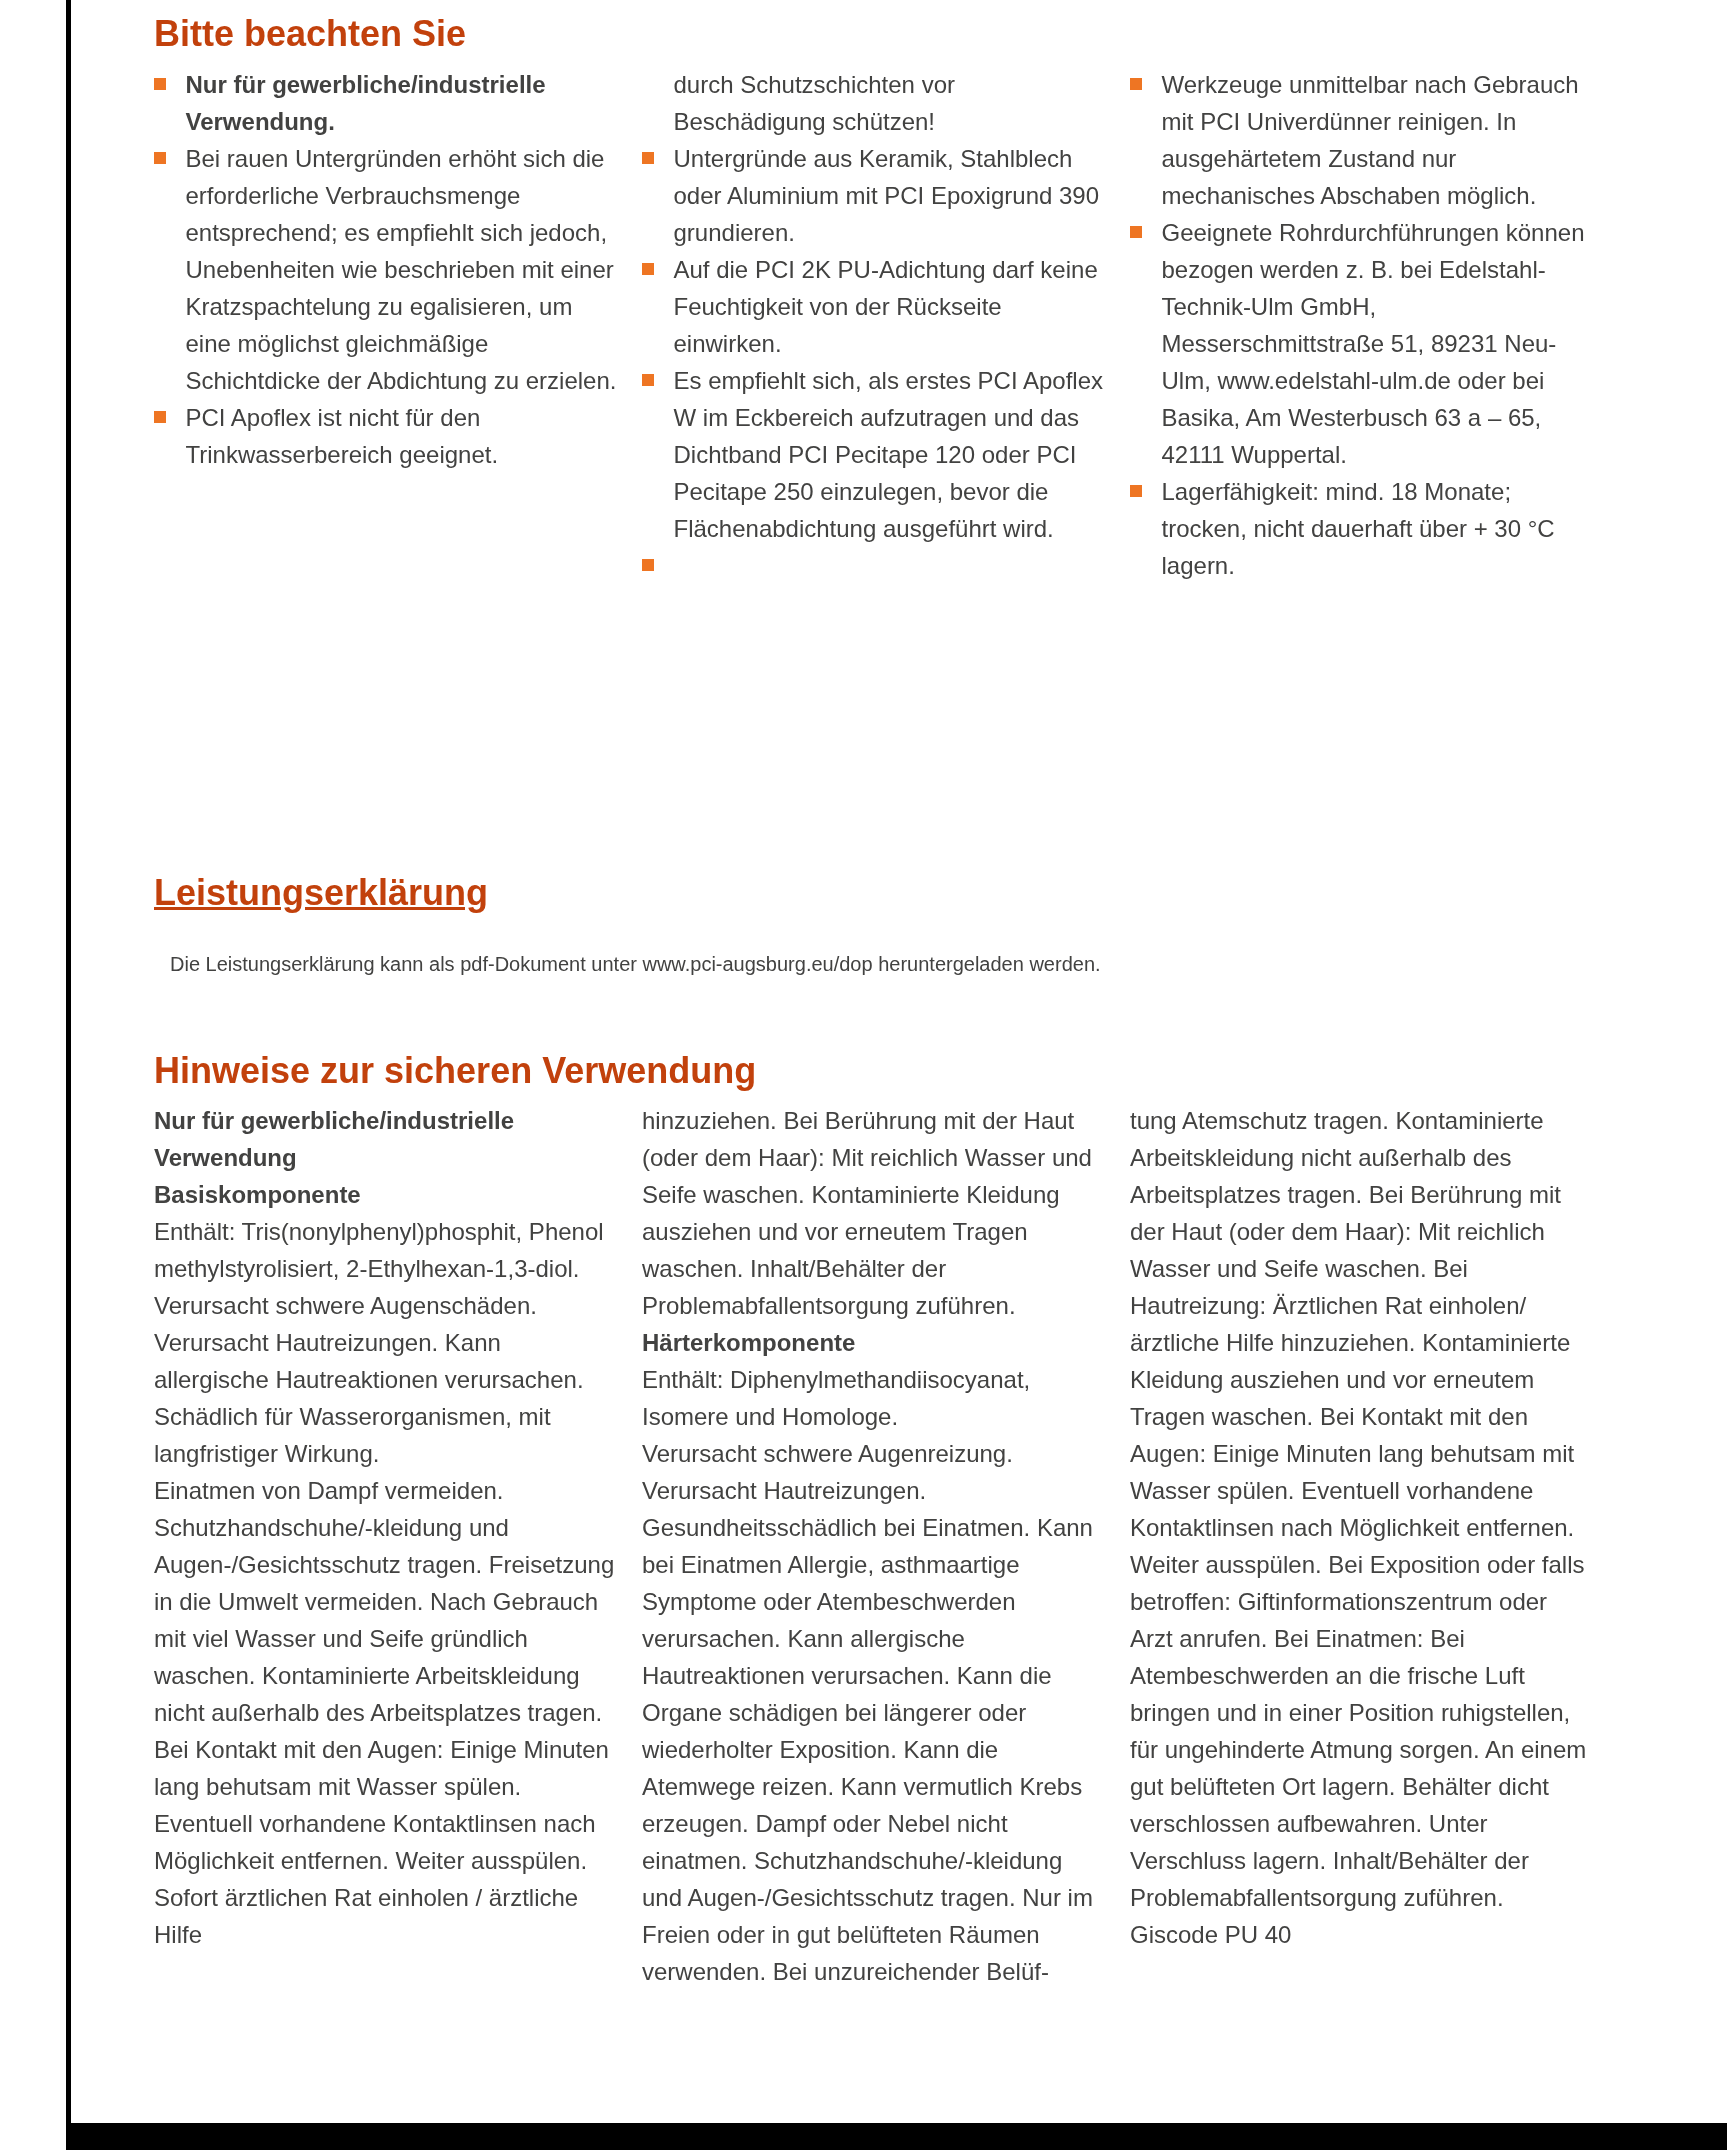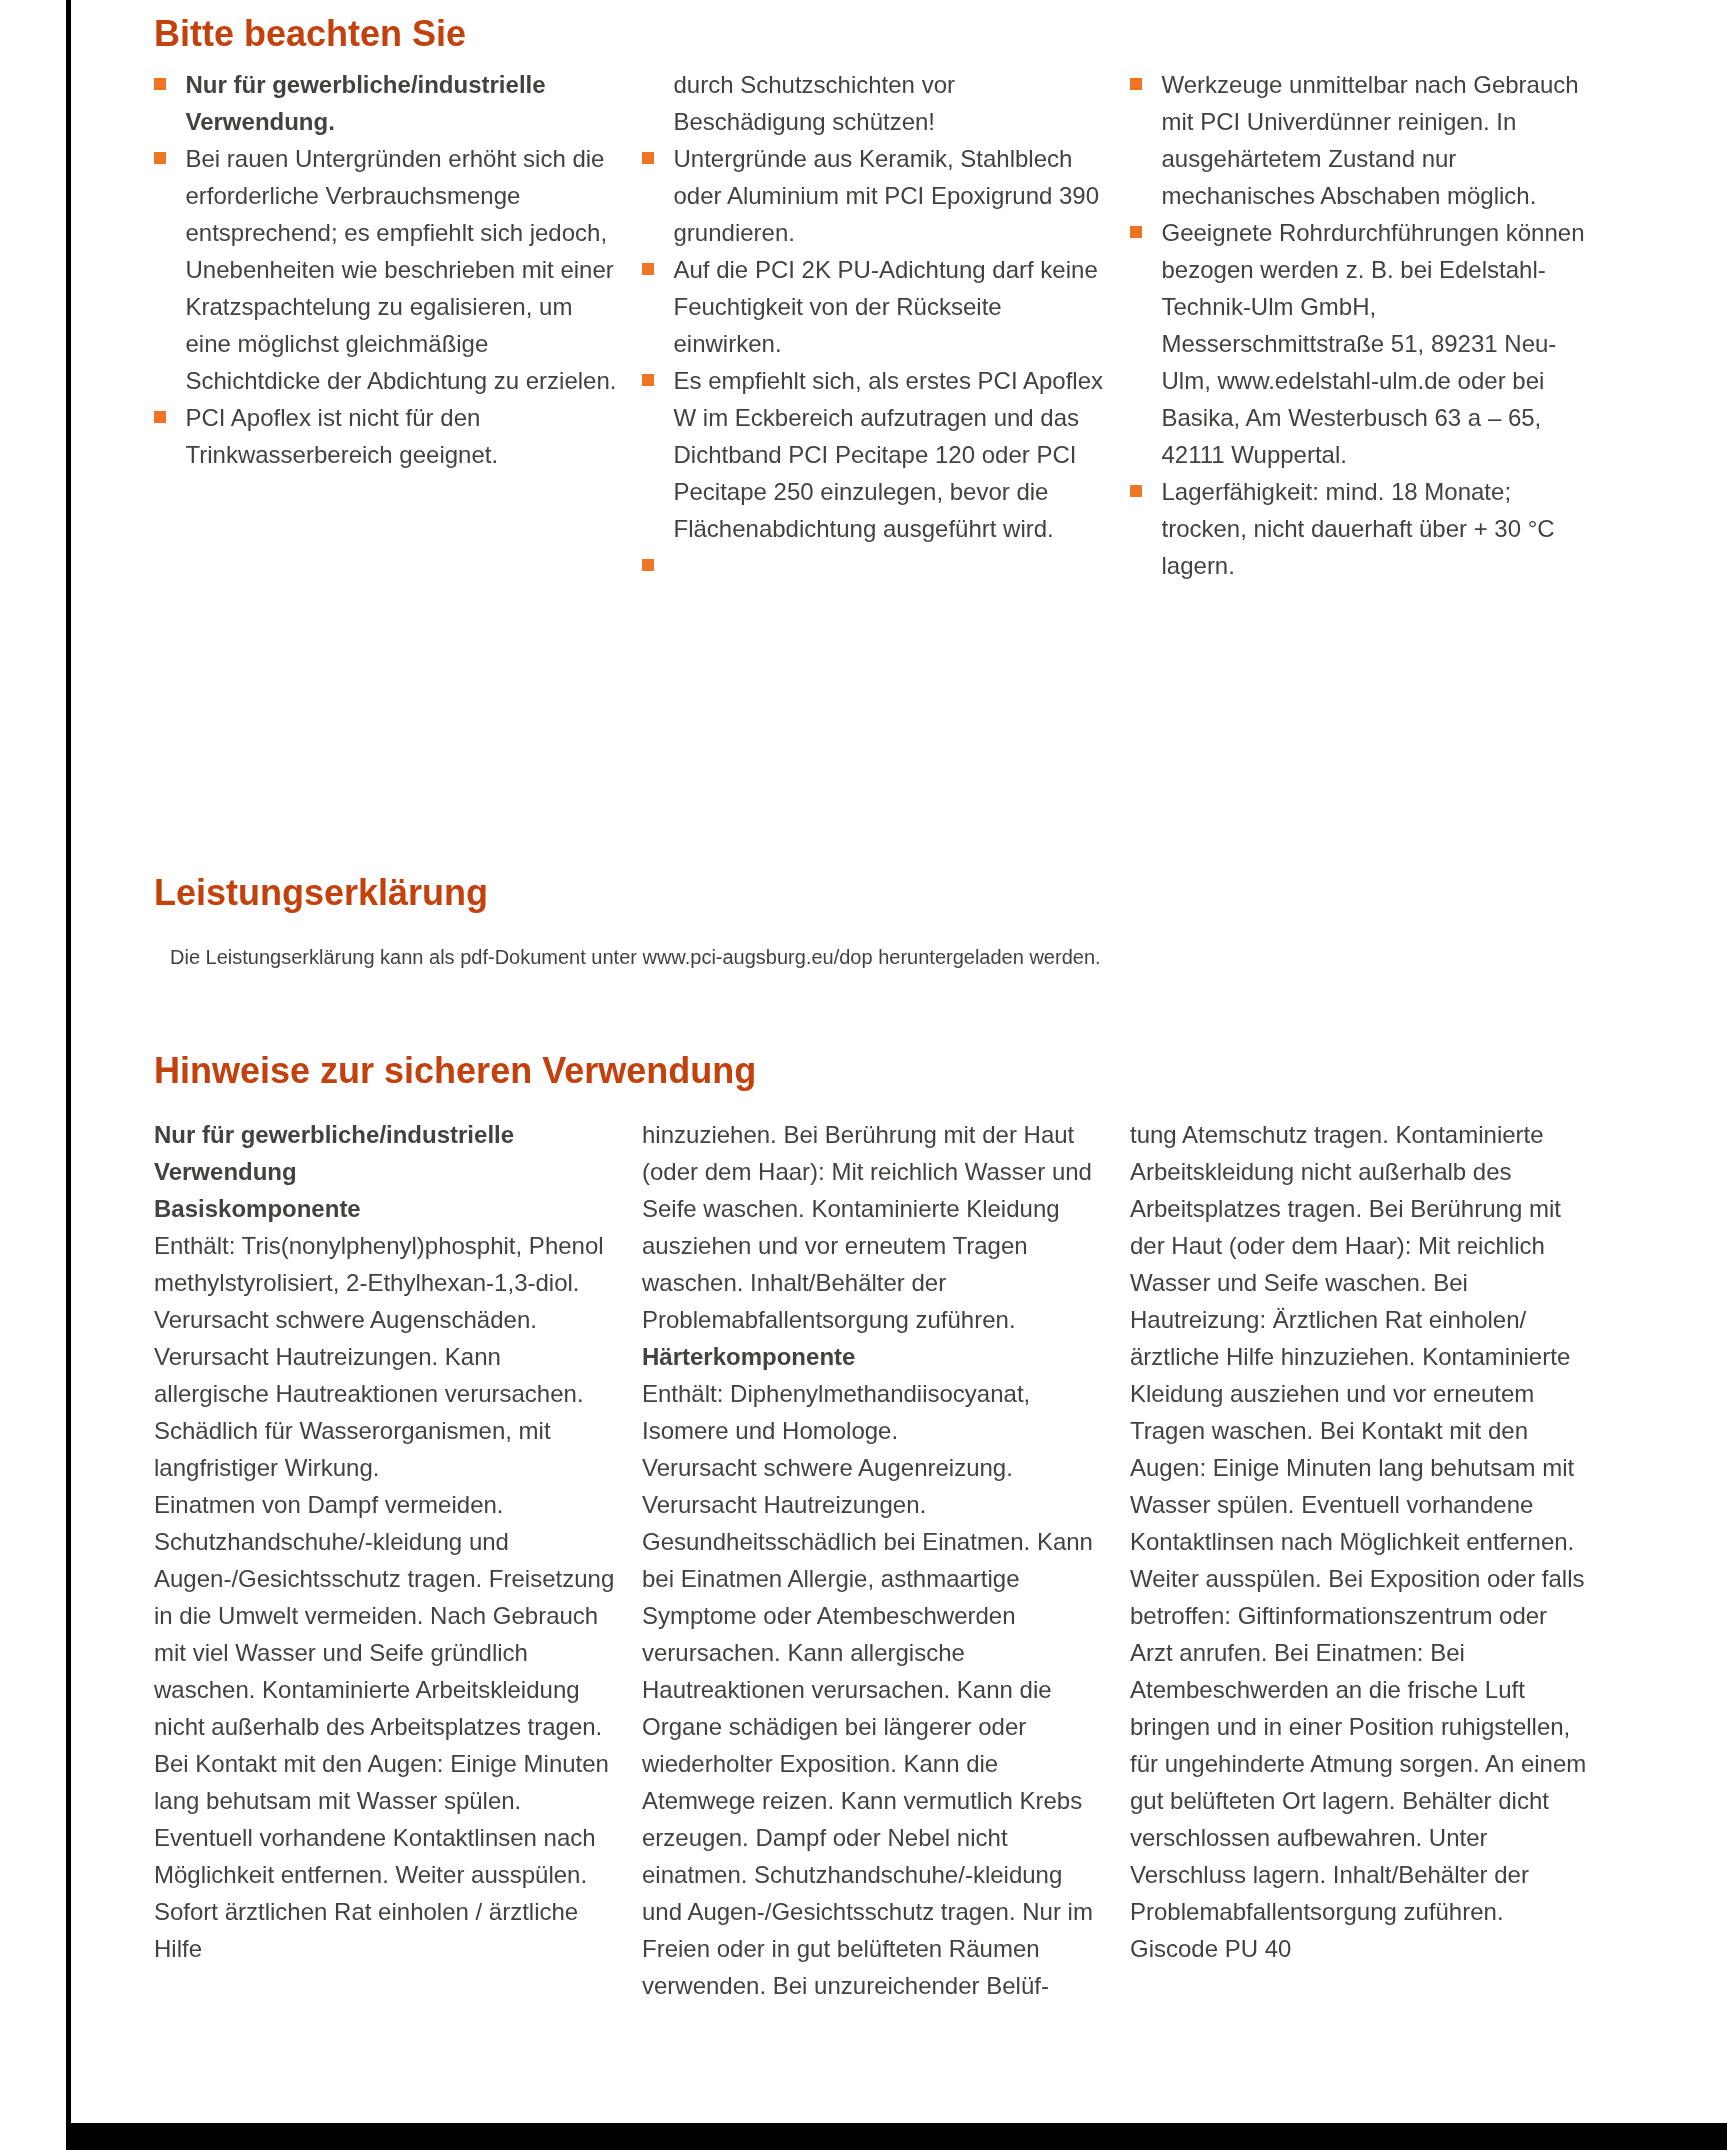--- a/index.html
+++ b/index.html
@@ -39,7 +39,7 @@
     font-weight: bold;
     color: #c2410c;
   }
-  .section-dop .section-title { margin-bottom: 26px; }
+  .section-dop .section-title { margin-bottom: 33px; text-decoration: underline; }
   .section-safety .section-title { margin-bottom: 25px; }
   .cols {
     display: flex;

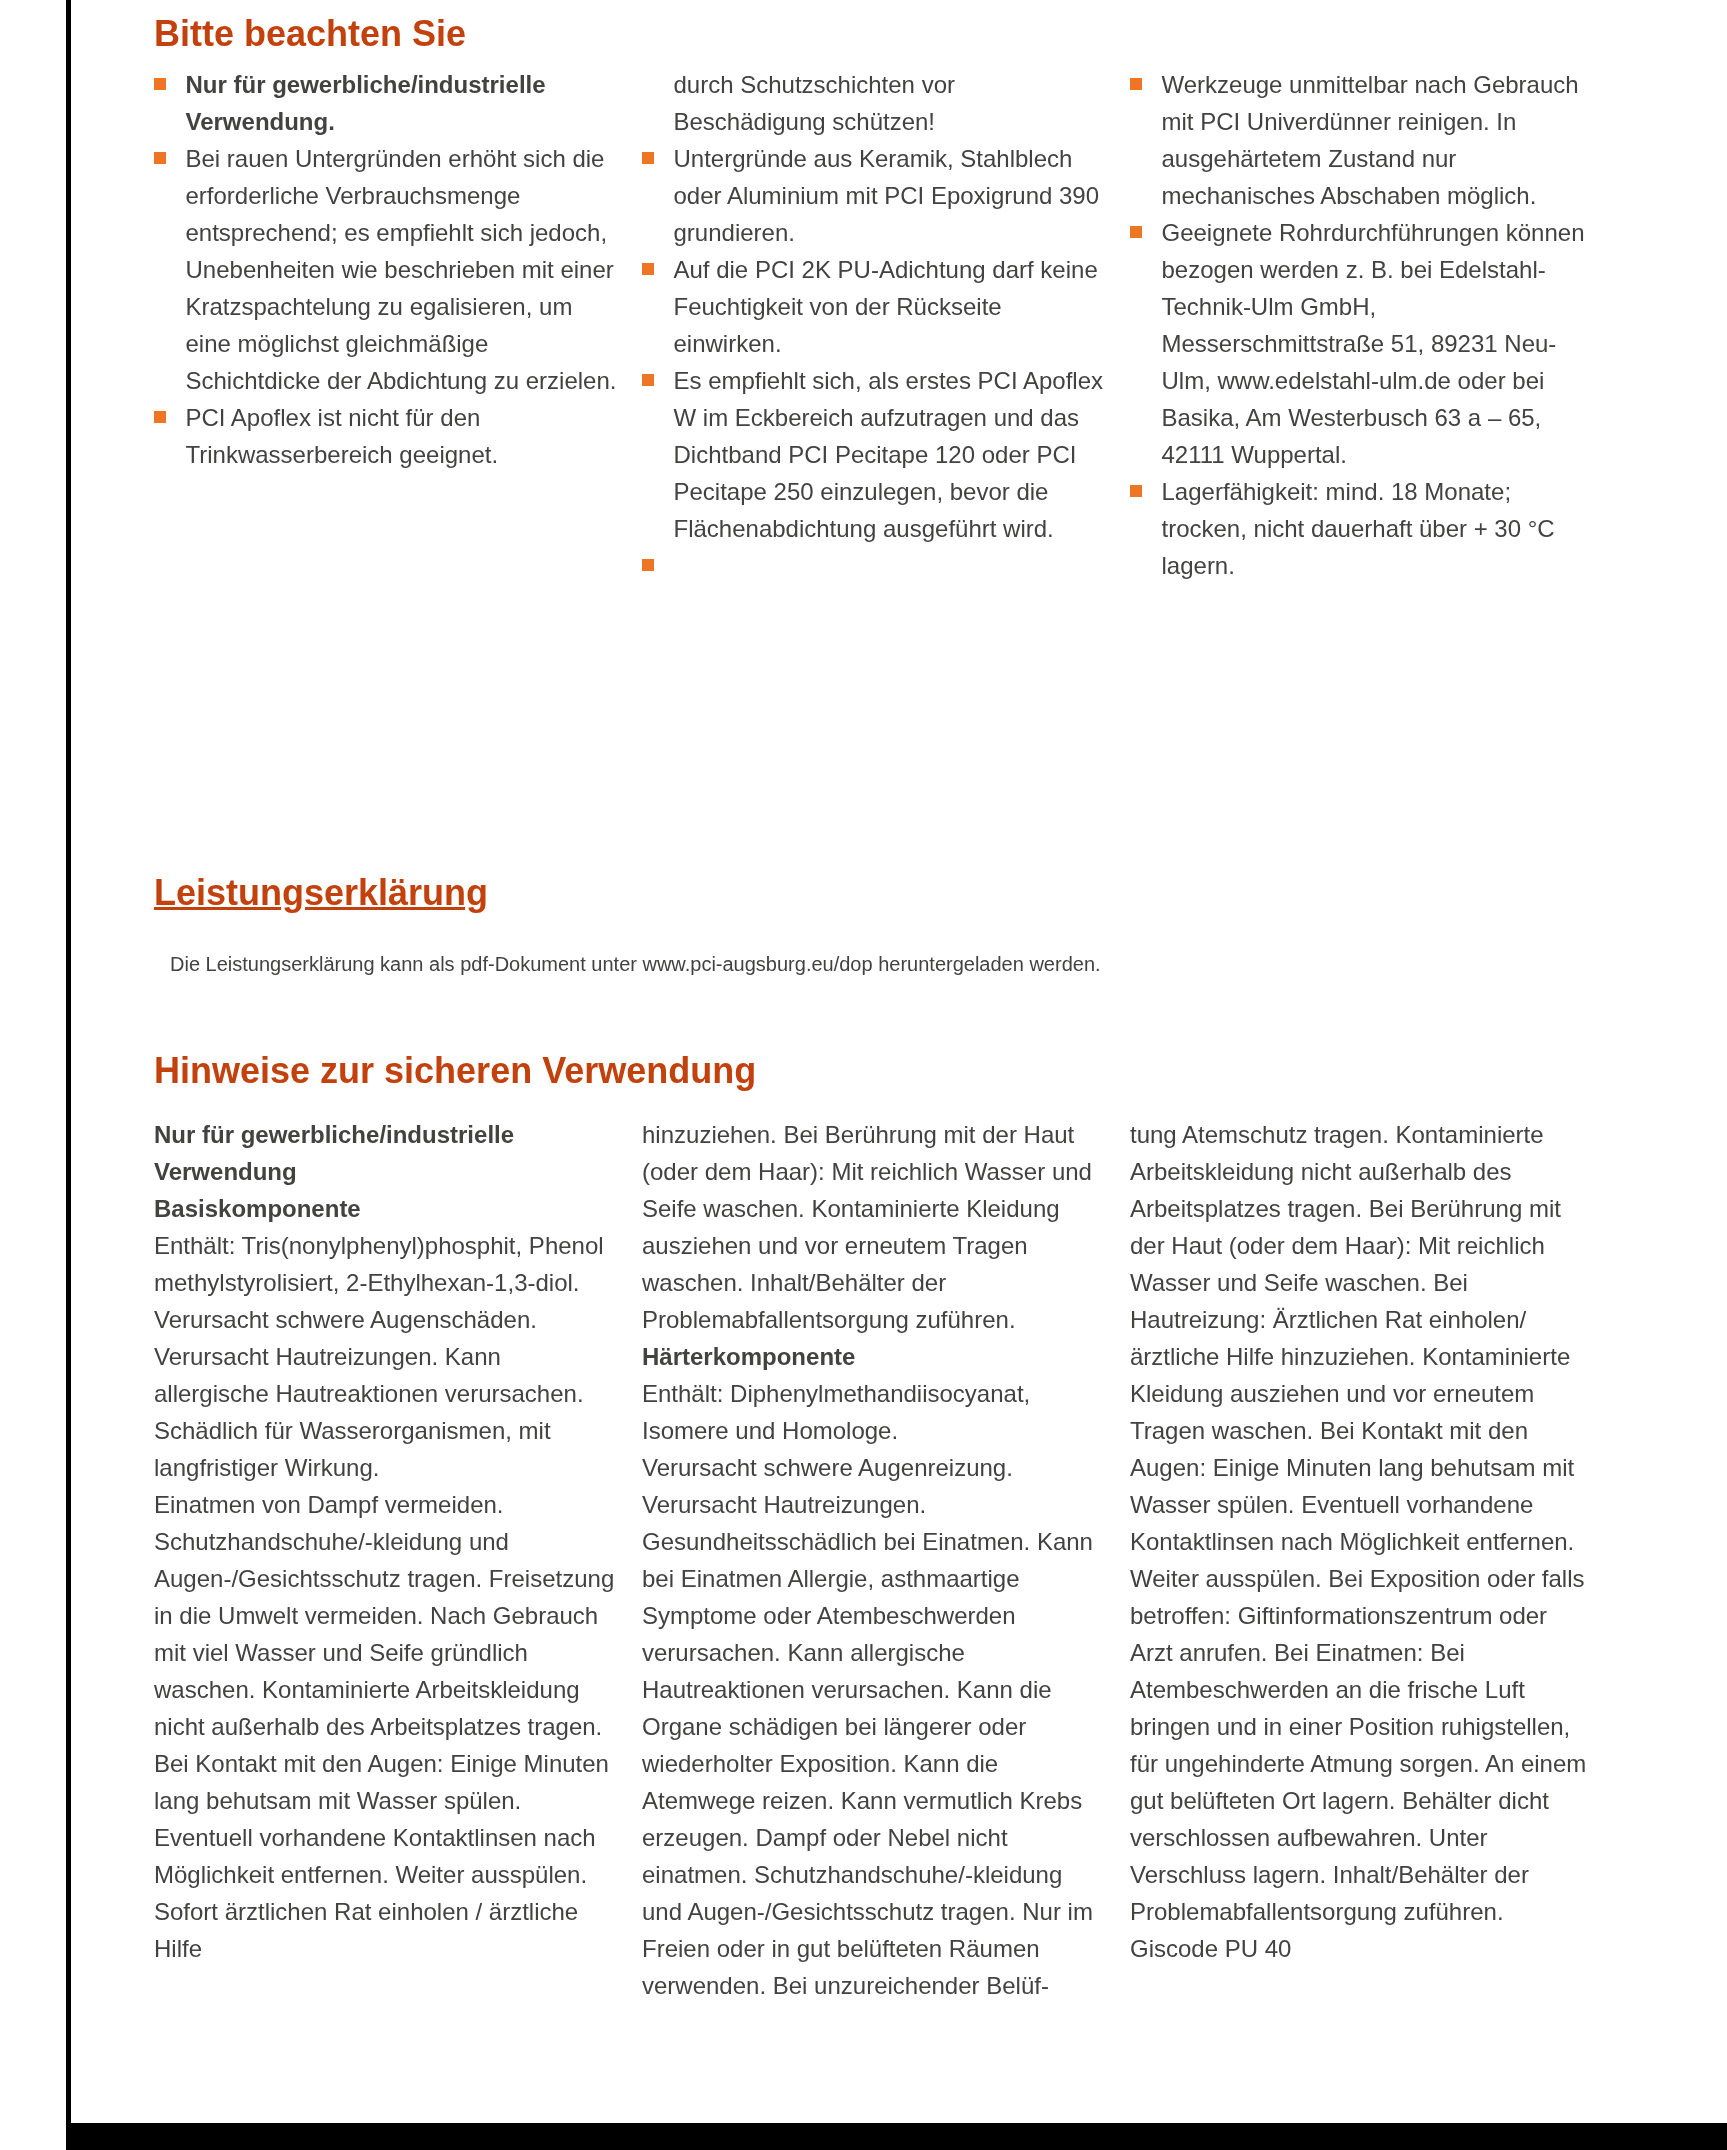--- a/index.html
+++ b/index.html
@@ -40,7 +40,7 @@
     color: #c2410c;
   }
   .section-dop .section-title { margin-bottom: 33px; text-decoration: underline; }
-  .section-safety .section-title { margin-bottom: 25px; }
+  .section-safety .section-title { margin-bottom: 11px; }
   .cols {
     display: flex;
     gap: 25px;

